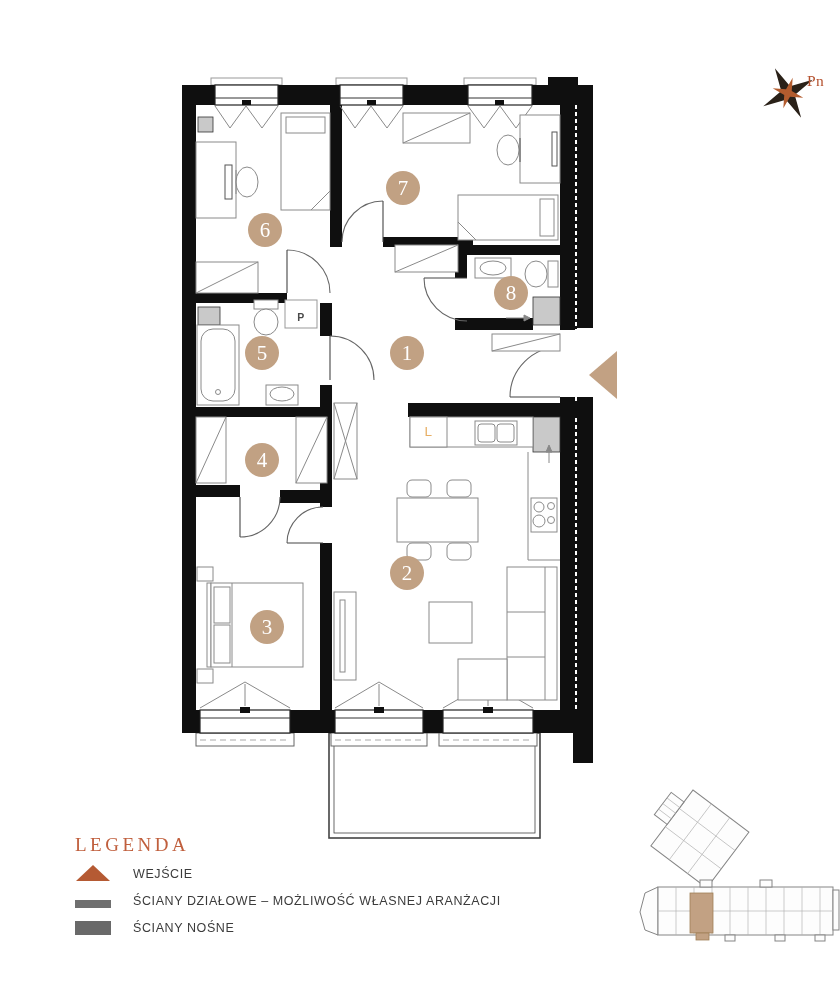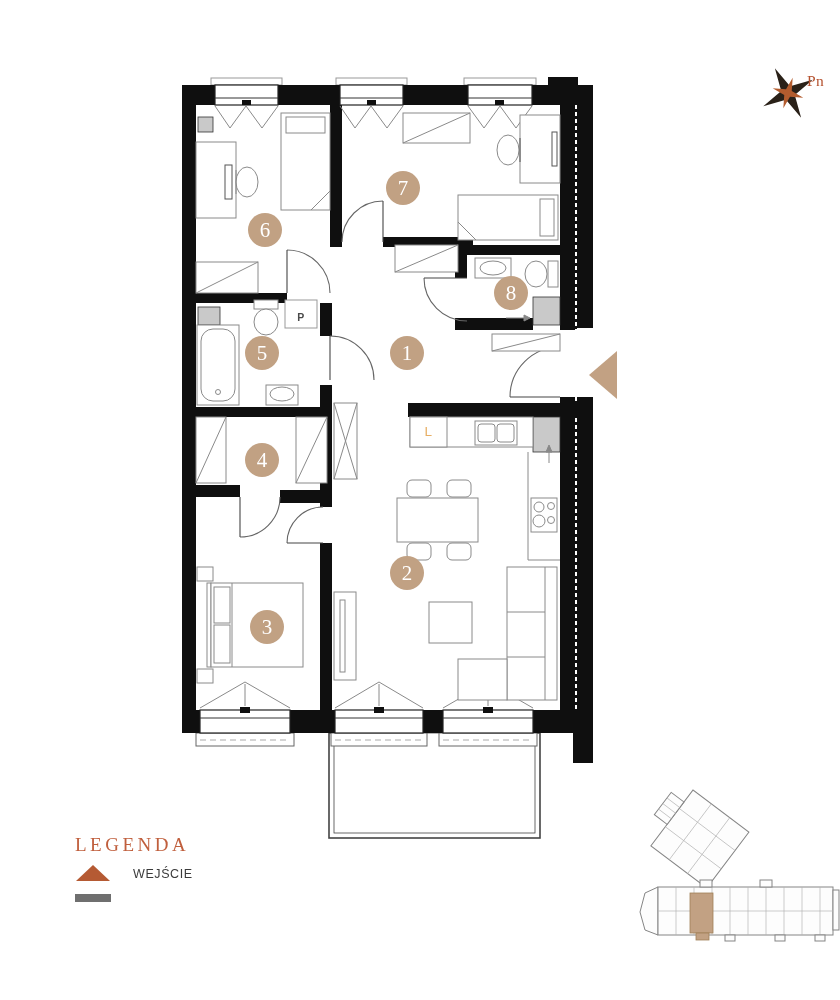--- a/index.html
+++ b/index.html
@@ -322,6 +322,7 @@
     <span class="legend-symbol">
           <span class="bar-thin"></span>
         </span>
+    <span class="legend-label">ŚCIANY DZIAŁOWE – MOŻLIWOŚĆ WŁASNEJ ARANŻACJI</span>
   </div>
 </div>
 

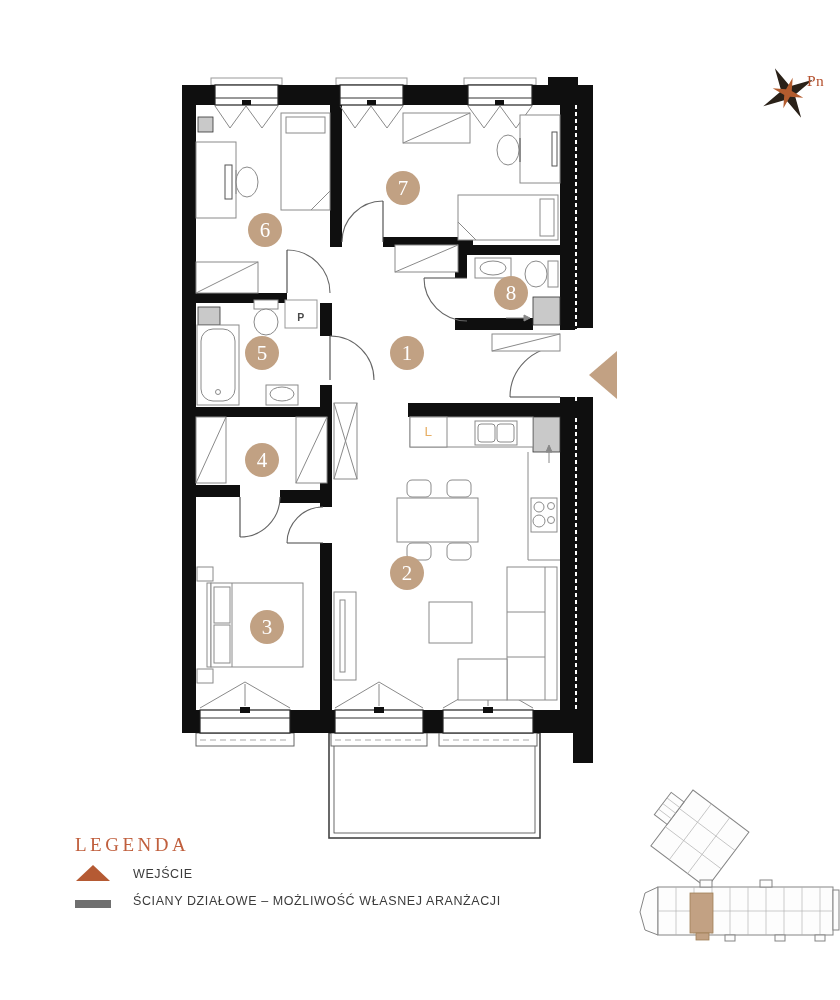--- a/index.html
+++ b/index.html
@@ -324,6 +324,12 @@
         </span>
     <span class="legend-label">ŚCIANY DZIAŁOWE – MOŻLIWOŚĆ WŁASNEJ ARANŻACJI</span>
   </div>
+  <div class="legend-row">
+    <span class="legend-symbol">
+          <span class="bar-thick"></span>
+        </span>
+    <span class="legend-label">ŚCIANY NOŚNE</span>
+  </div>
 </div>
 
 </div>

